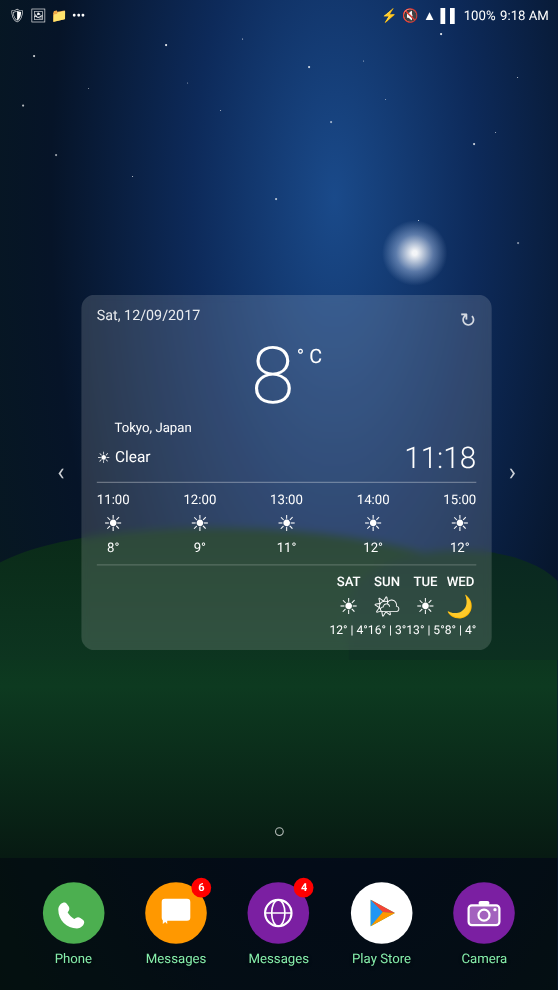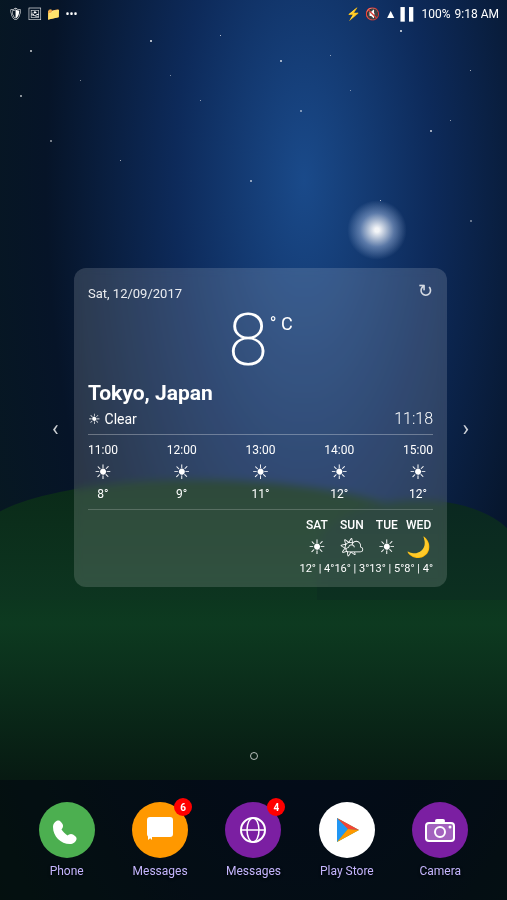--- a/index.html
+++ b/index.html
@@ -124,7 +124,7 @@
     .widget-top {
       display: flex;
       justify-content: space-between;
-      align-items: flex-end;
+      align-items: flex-start;
       margin-bottom: 4px;
     }
     .widget-date {

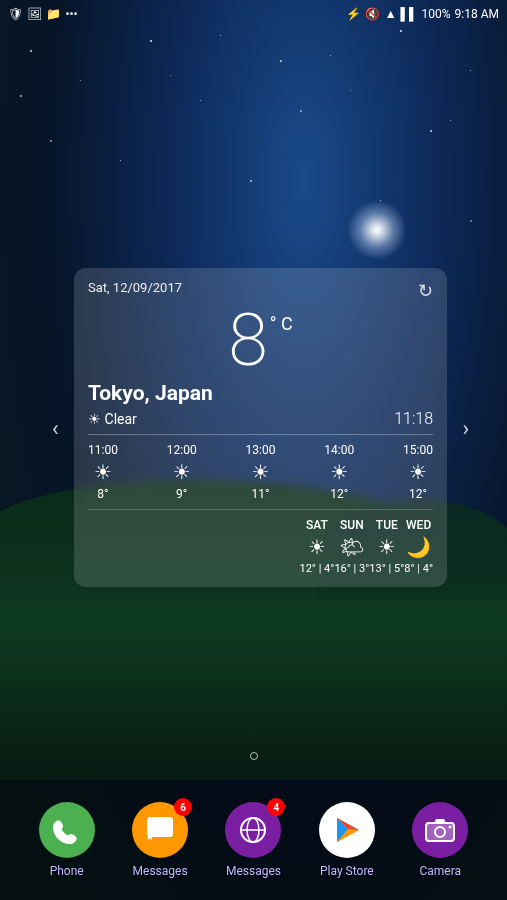--- a/index.html
+++ b/index.html
@@ -167,9 +167,10 @@
     .widget-nav-right { right: -22px; }
 
     .widget-location {
-      font-size: 21px;
-      font-weight: 700;
+      font-size: 12px;
+      font-weight: 400;
       margin-bottom: 4px;
+      margin-left: 16px;
     }
     .widget-condition-row {
       display: flex;

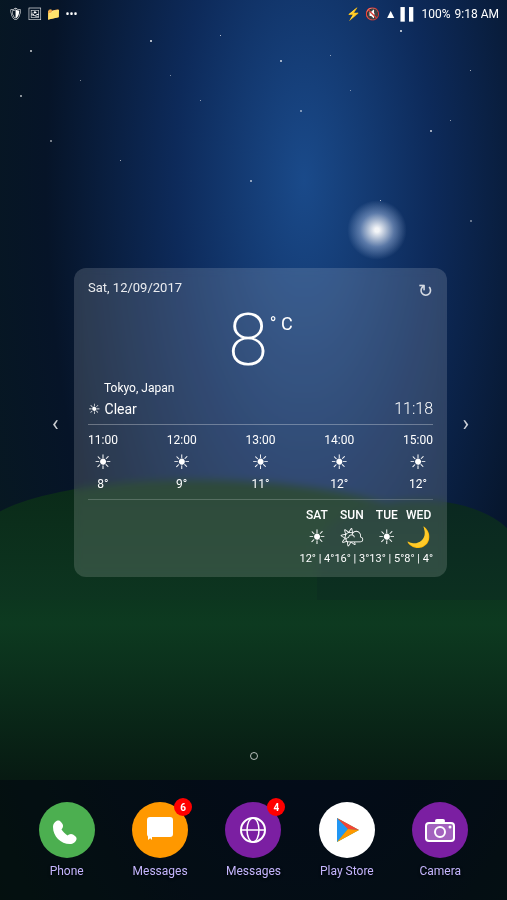--- a/index.html
+++ b/index.html
@@ -187,7 +187,7 @@
       font-size: 14px;
     }
     .widget-time {
-      font-size: 16px;
+      font-size: 27px;
       font-weight: 300;
     }
 

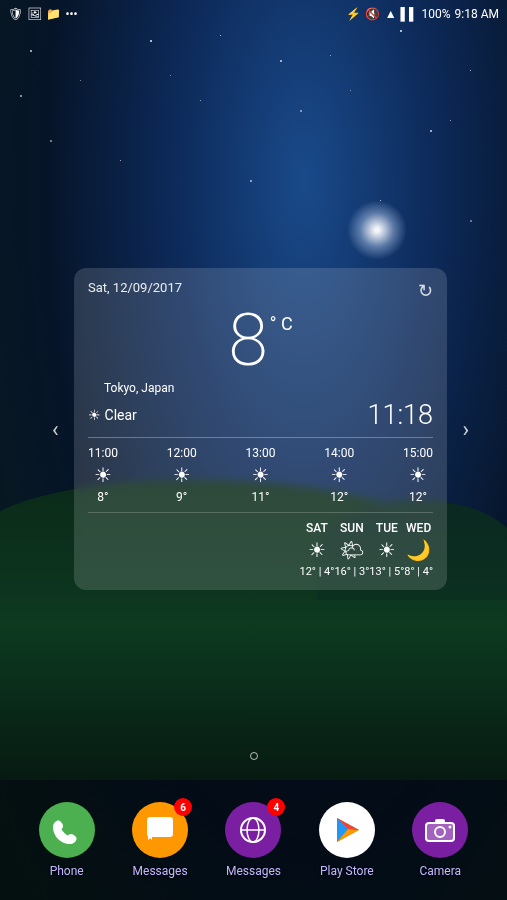--- a/index.html
+++ b/index.html
@@ -273,7 +273,7 @@
     }
 
     .dock-app-label {
-      color: #c4b5fd;
+      color: #86efac;
       font-size: 12px;
       text-shadow: 0 1px 3px rgba(0,0,0,0.8);
     }

